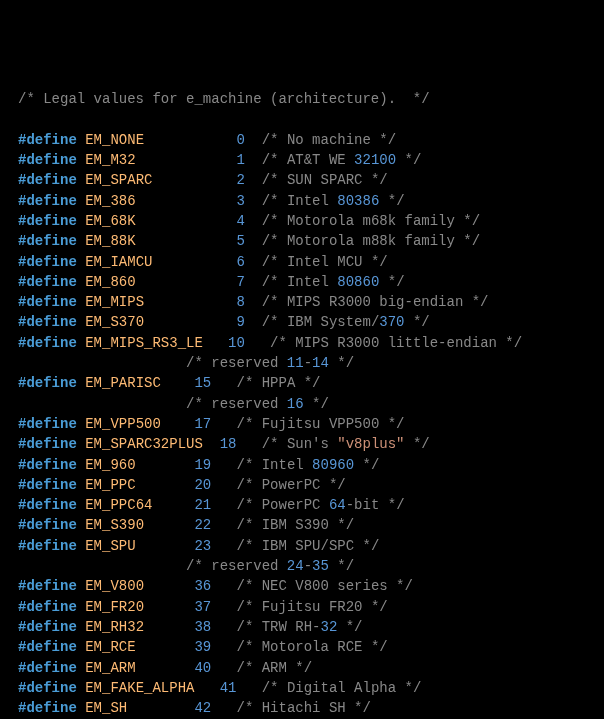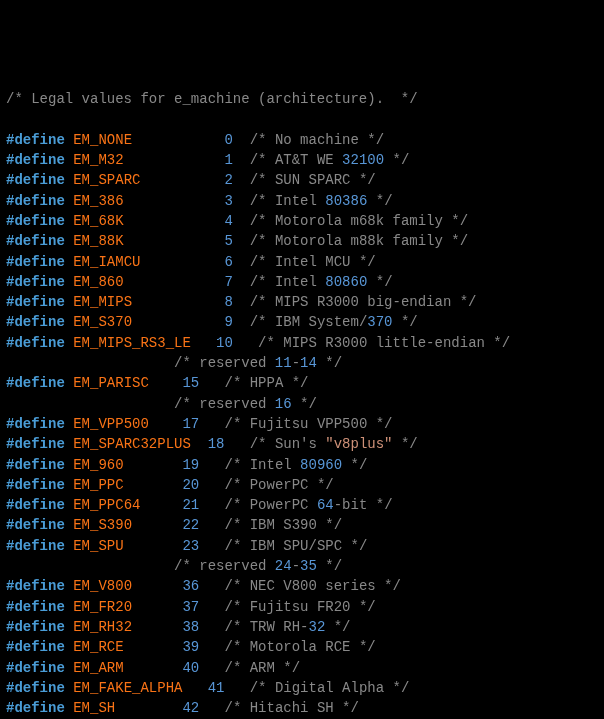--- a/index.html
+++ b/index.html
@@ -19,7 +19,7 @@
     .identifier { color: #f97316; }
     .number { color: #5896d6; }
     .string { color: #ce9178; }
-    .line { display: block; }
+    .line { display: block; margin-left: 12px; }
   </style>
 </head>
 <body>

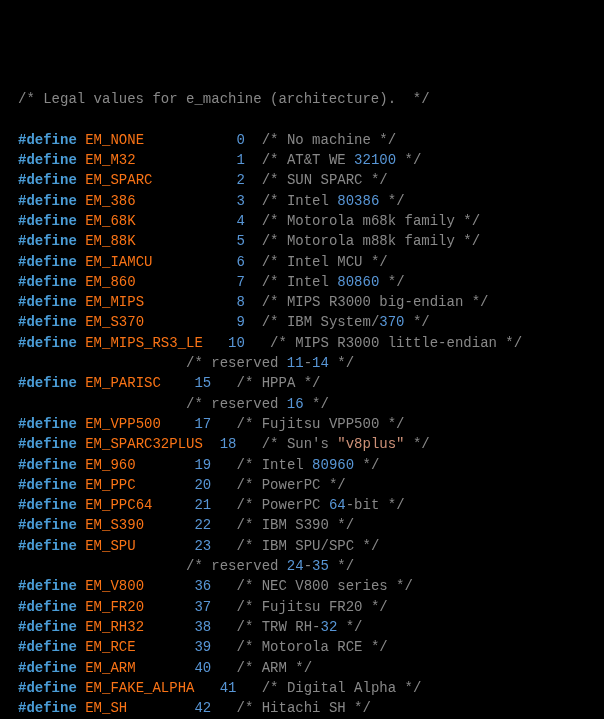--- a/index.html
+++ b/index.html
@@ -16,7 +16,7 @@
     }
     .comment { color: #888888; }
     .directive { color: #4a9cd6; font-weight: bold; }
-    .identifier { color: #f97316; }
+    .identifier { color: #fdba74; }
     .number { color: #5896d6; }
     .string { color: #ce9178; }
     .line { display: block; margin-left: 12px; }

